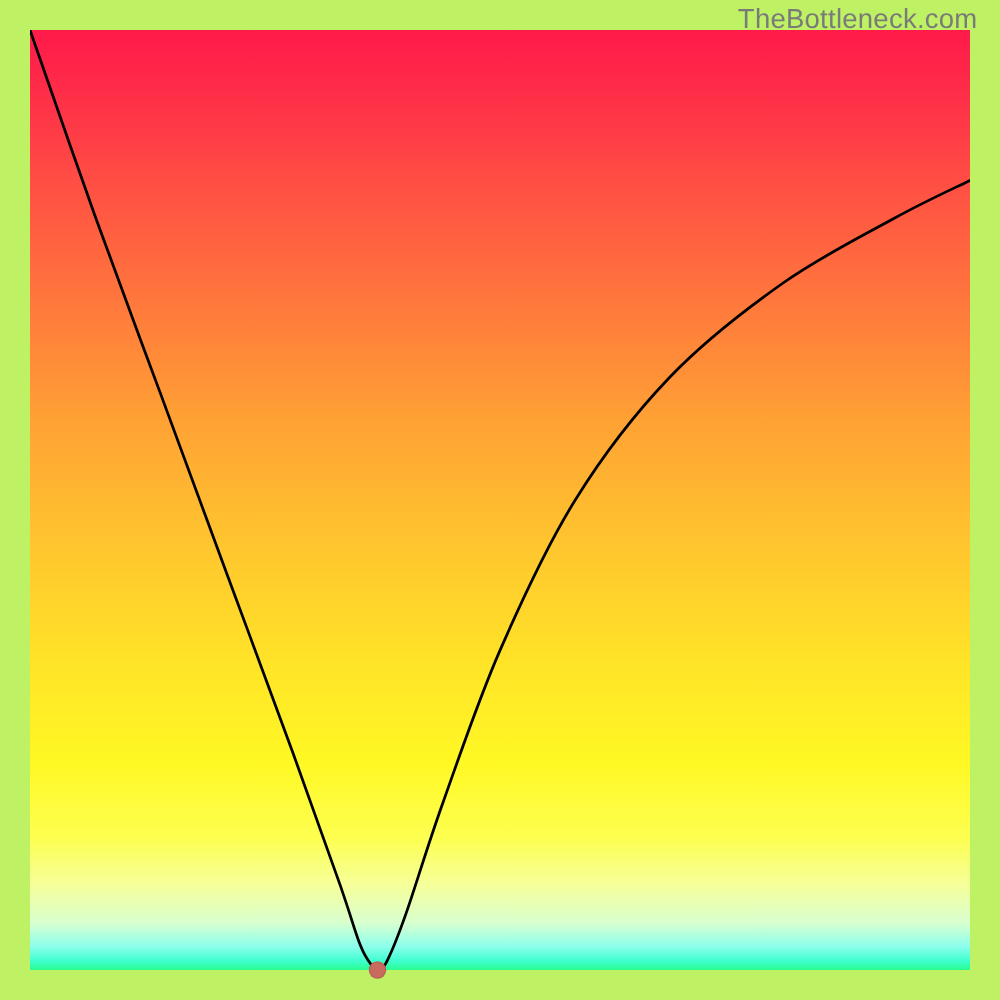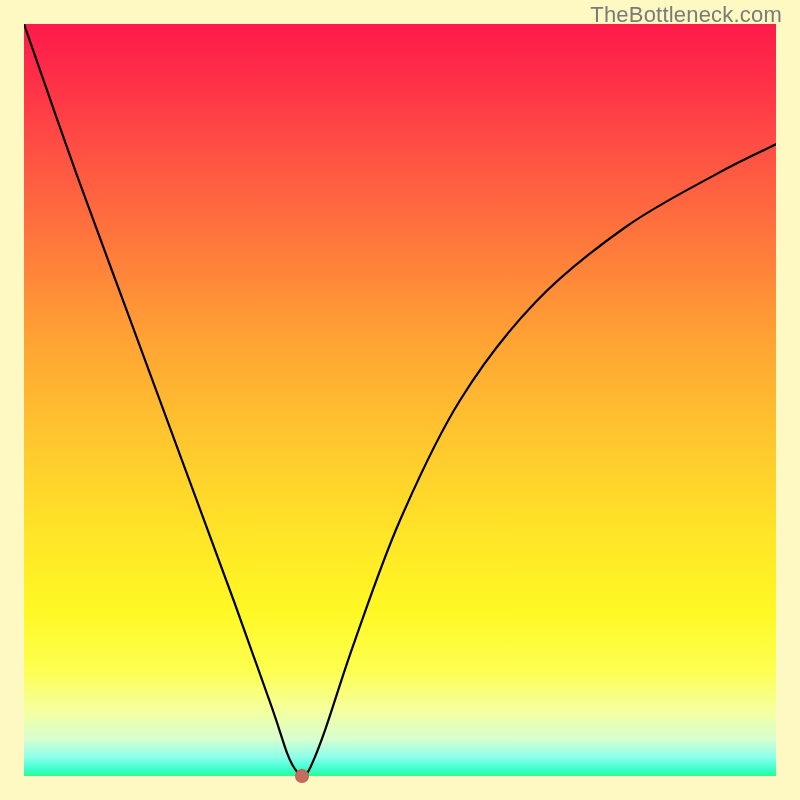--- a/index.html
+++ b/index.html
@@ -15,7 +15,7 @@
     position: relative;
     width: 800px;
     height: 800px;
-    background: #fef9c3;
+    background: #bef264;
   }
   .watermark {
     position: absolute;

